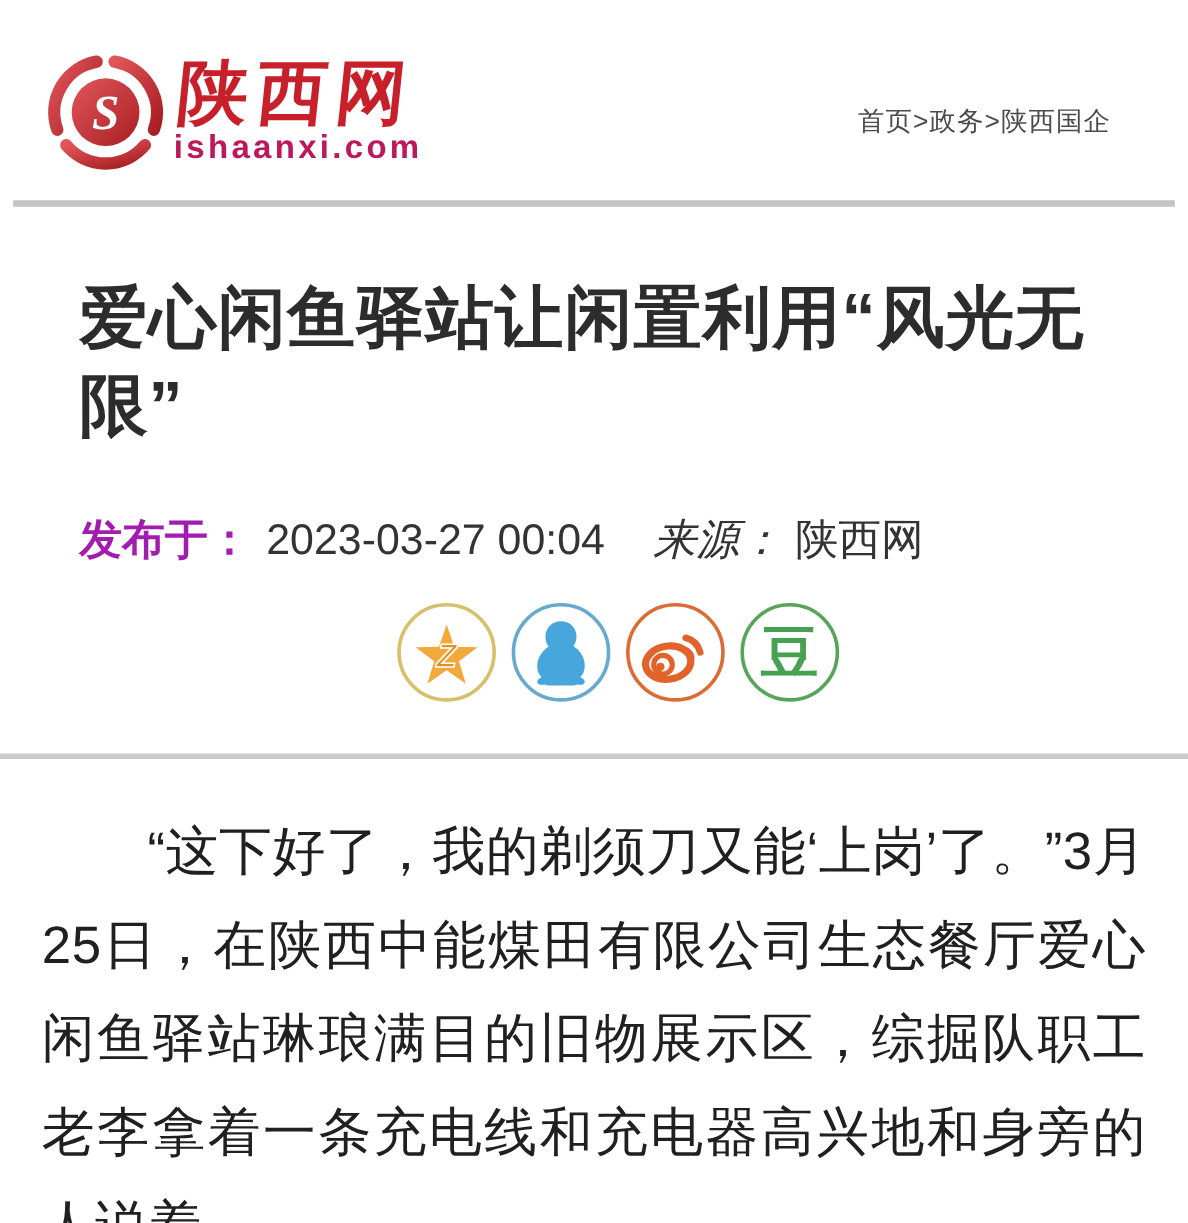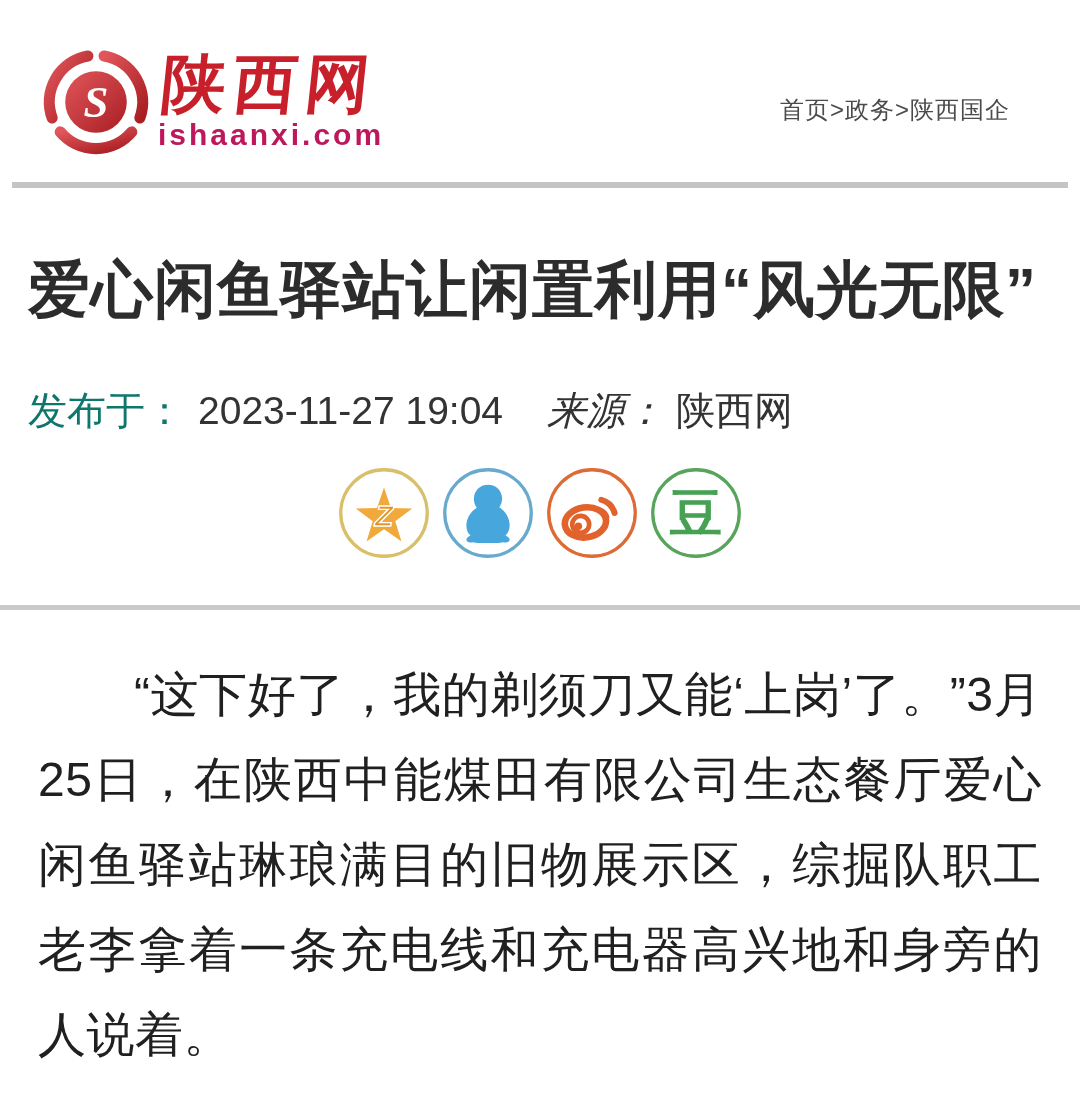--- a/index.html
+++ b/index.html
@@ -36,7 +36,7 @@
   .divider-2 { height:5px; background:#cacaca; margin-top:45px; }
 
   
-  .article-head { padding:0 28px; }
+  .article-head { padding:0 28px;margin-left:44px; }
   .title {
     margin-top:62px; font-size:62px; line-height:80px;
     font-weight:bold; color:#2c2c2c; letter-spacing:1px;

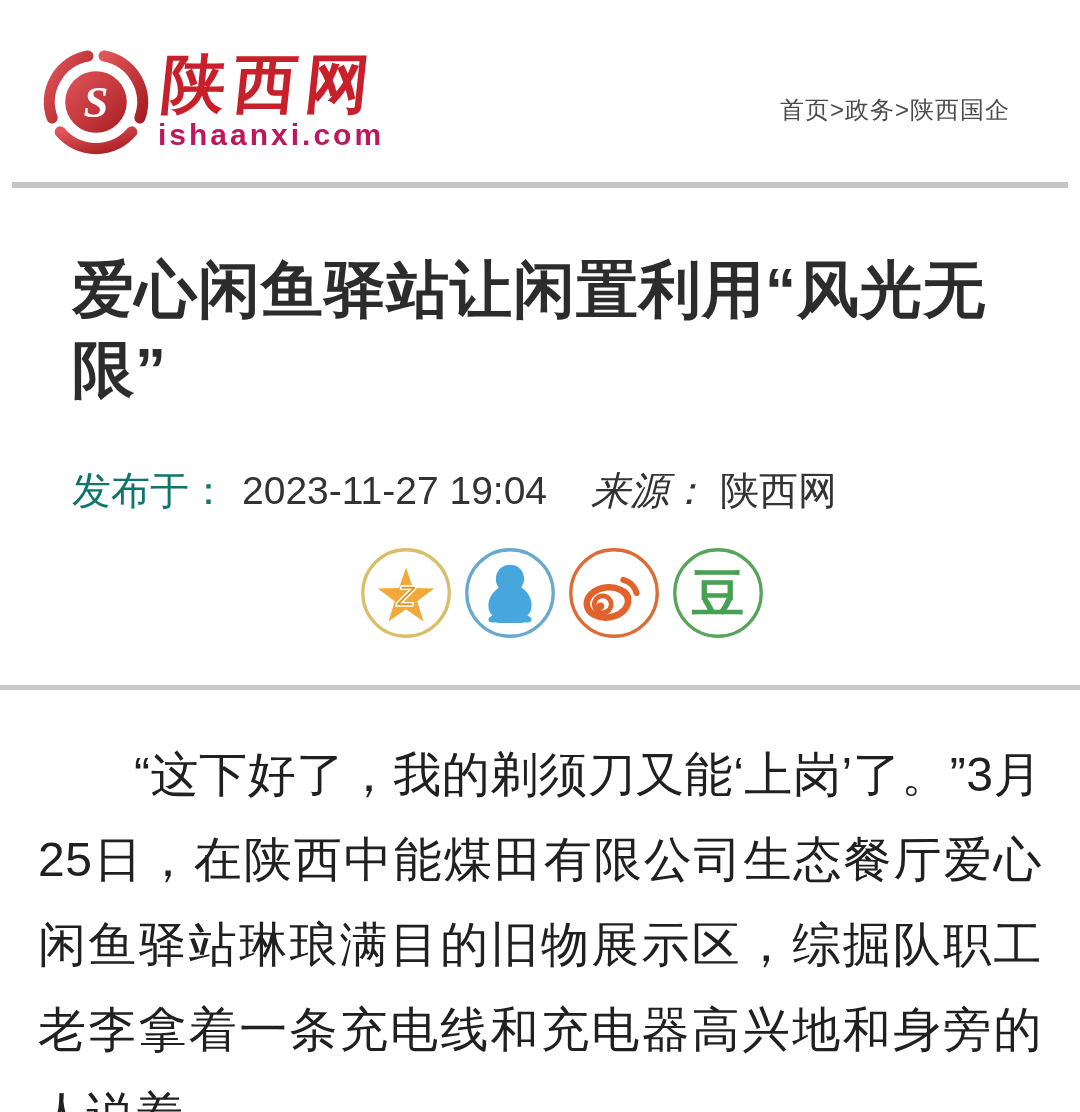--- a/index.html
+++ b/index.html
@@ -42,7 +42,7 @@
     font-weight:bold; color:#2c2c2c; letter-spacing:1px;
   }
   .meta { margin-top:54px; font-size:39px; color:#333; display:flex; align-items:baseline; }
-  .meta .m-label { color:#0f766e; }
+  .meta .m-label { color:#a21caf;font-weight:bold; }
   .meta .m-date { margin-left:14px; }
   .meta .m-src-label { margin-left:44px;font-style:italic; }
   .meta .m-src { margin-left:12px; }

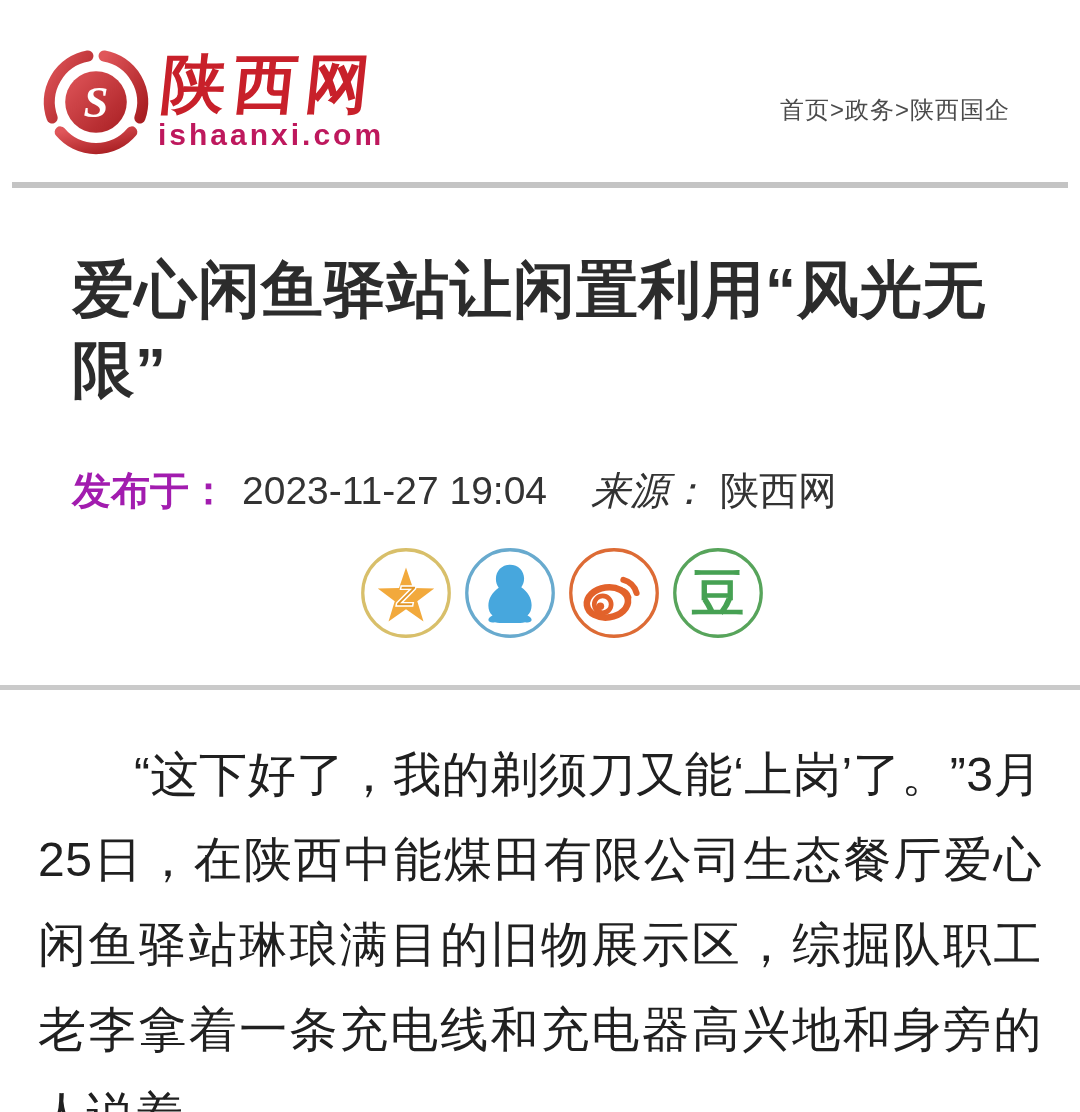--- a/index.html
+++ b/index.html
@@ -94,7 +94,7 @@
 
   <div class="meta">
     <span class="m-label">发布于：</span>
-    <span class="m-date">2023-11-27 19:04</span>
+    <span class="m-date">2023-03-27 00:04</span>
     <span class="m-src-label">来源：</span>
     <span class="m-src">陕西网</span>
   </div>

